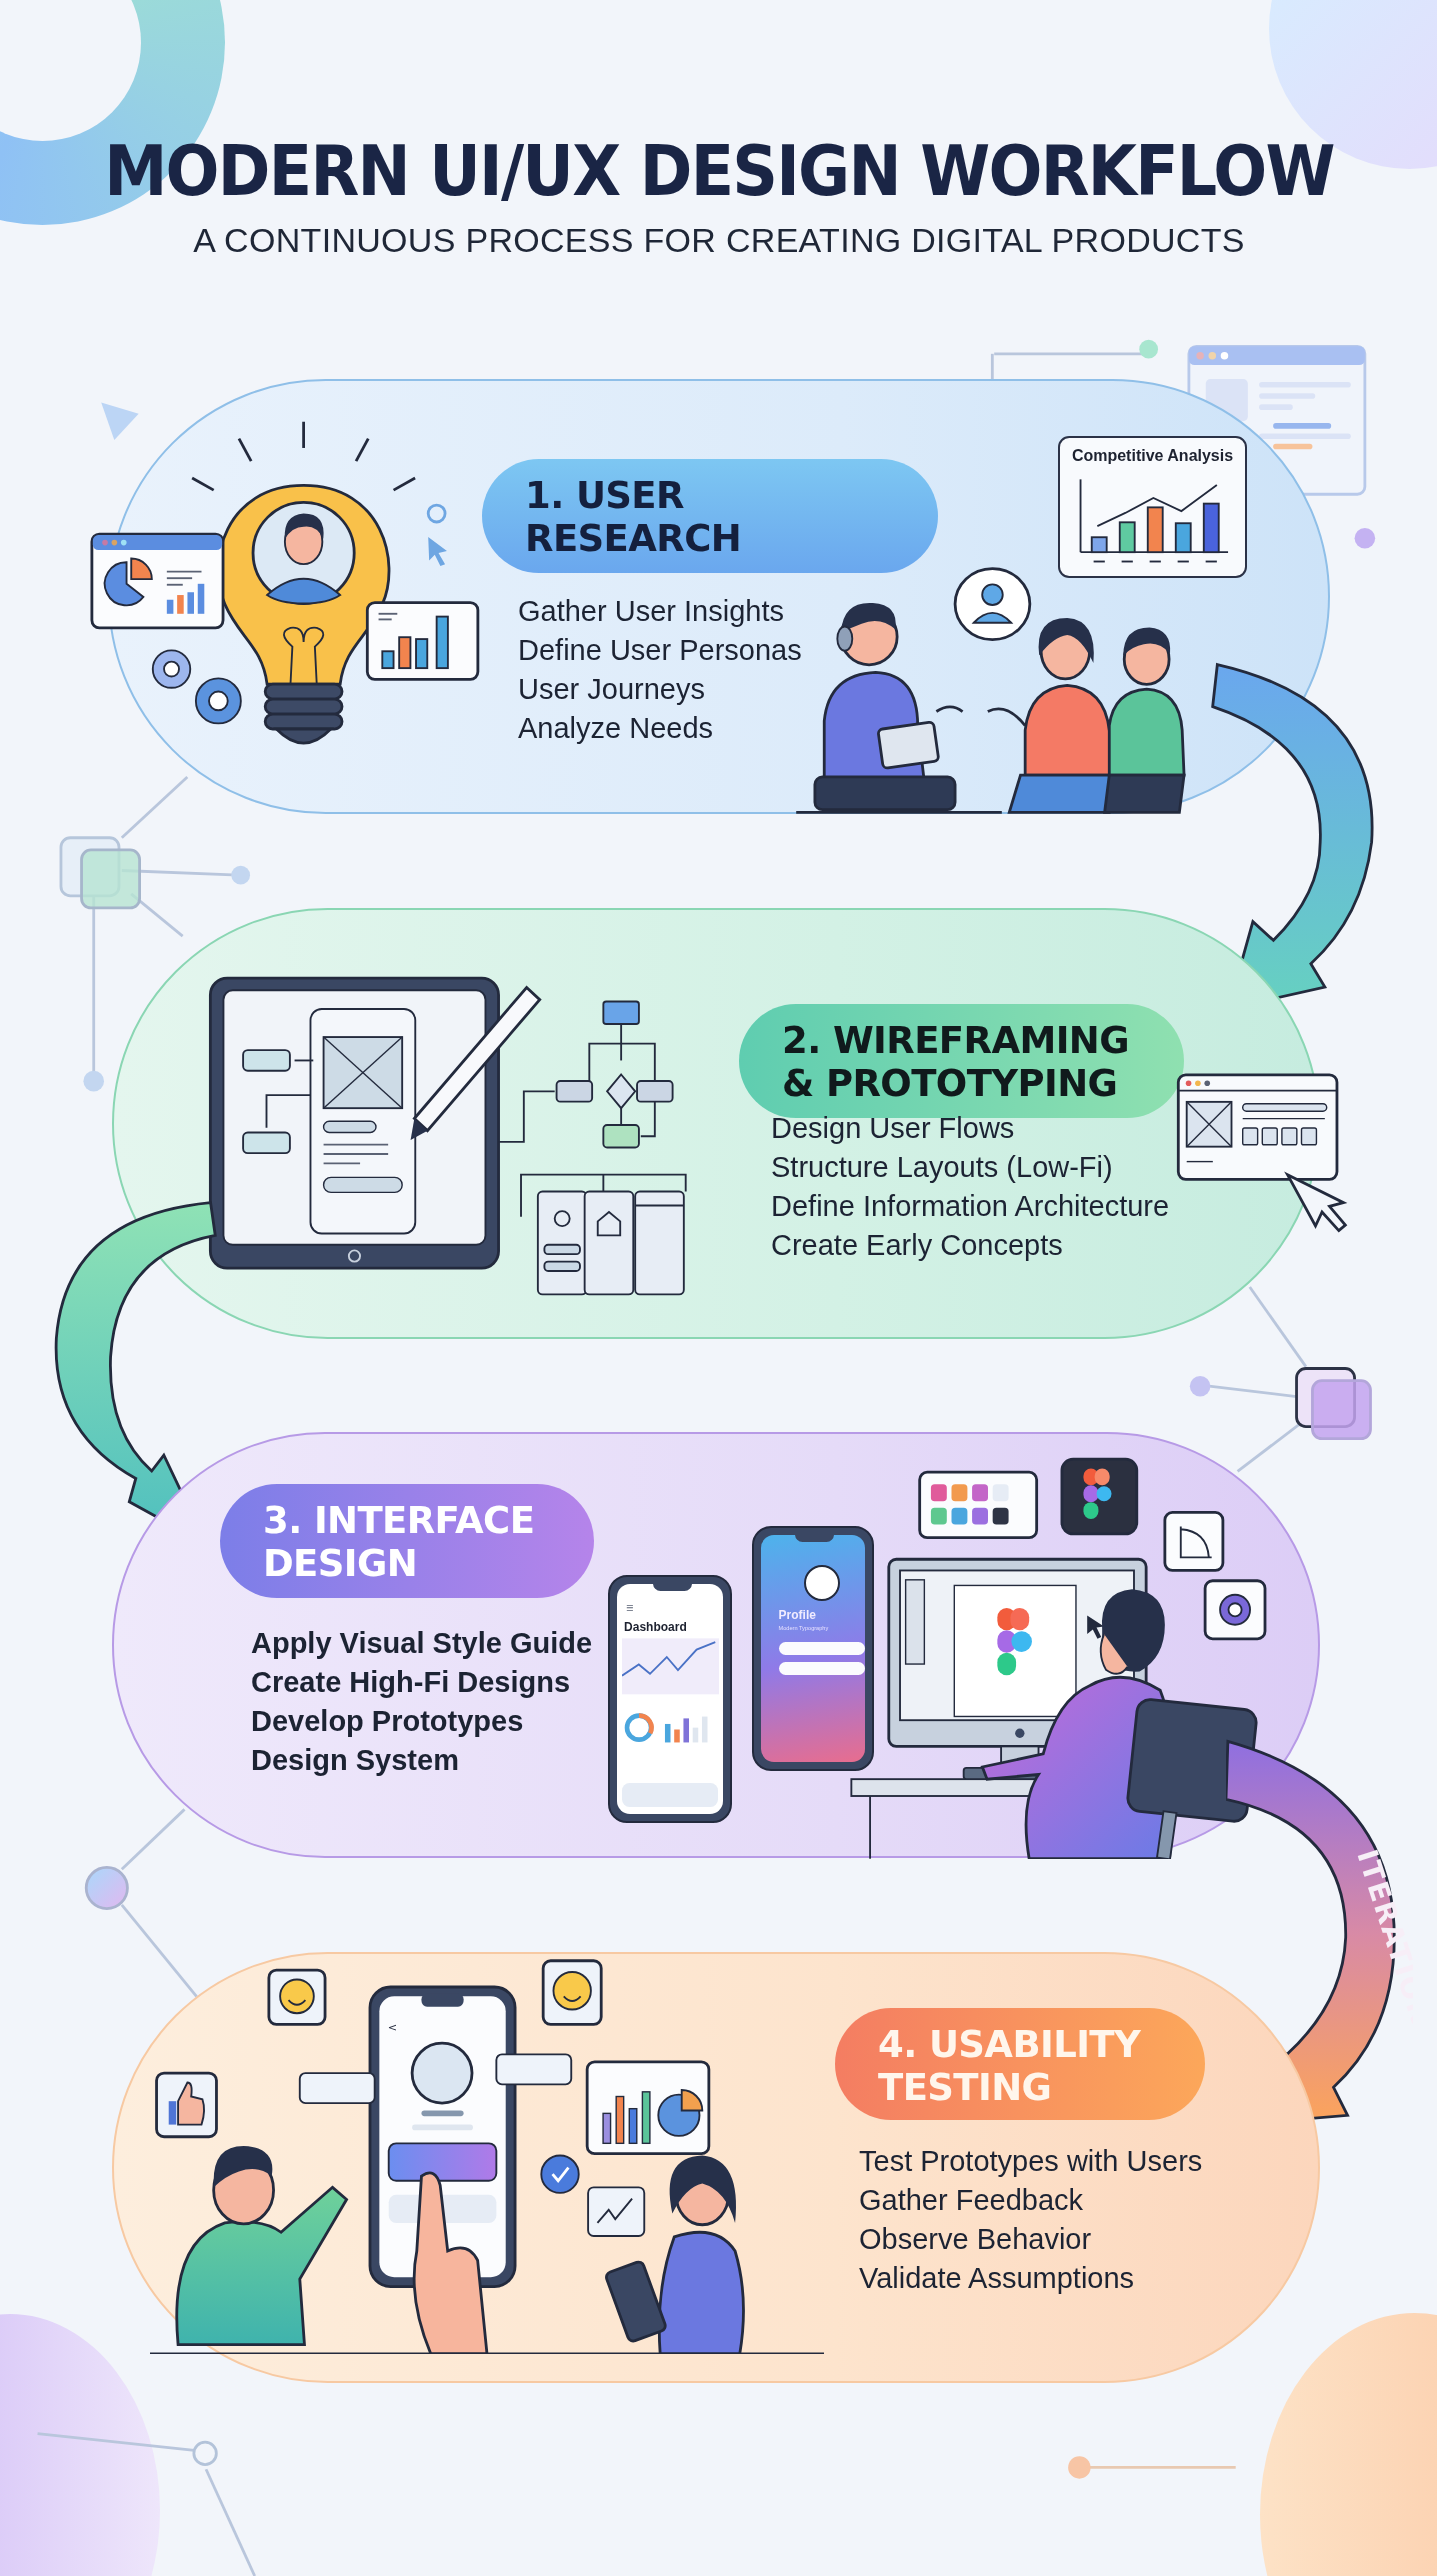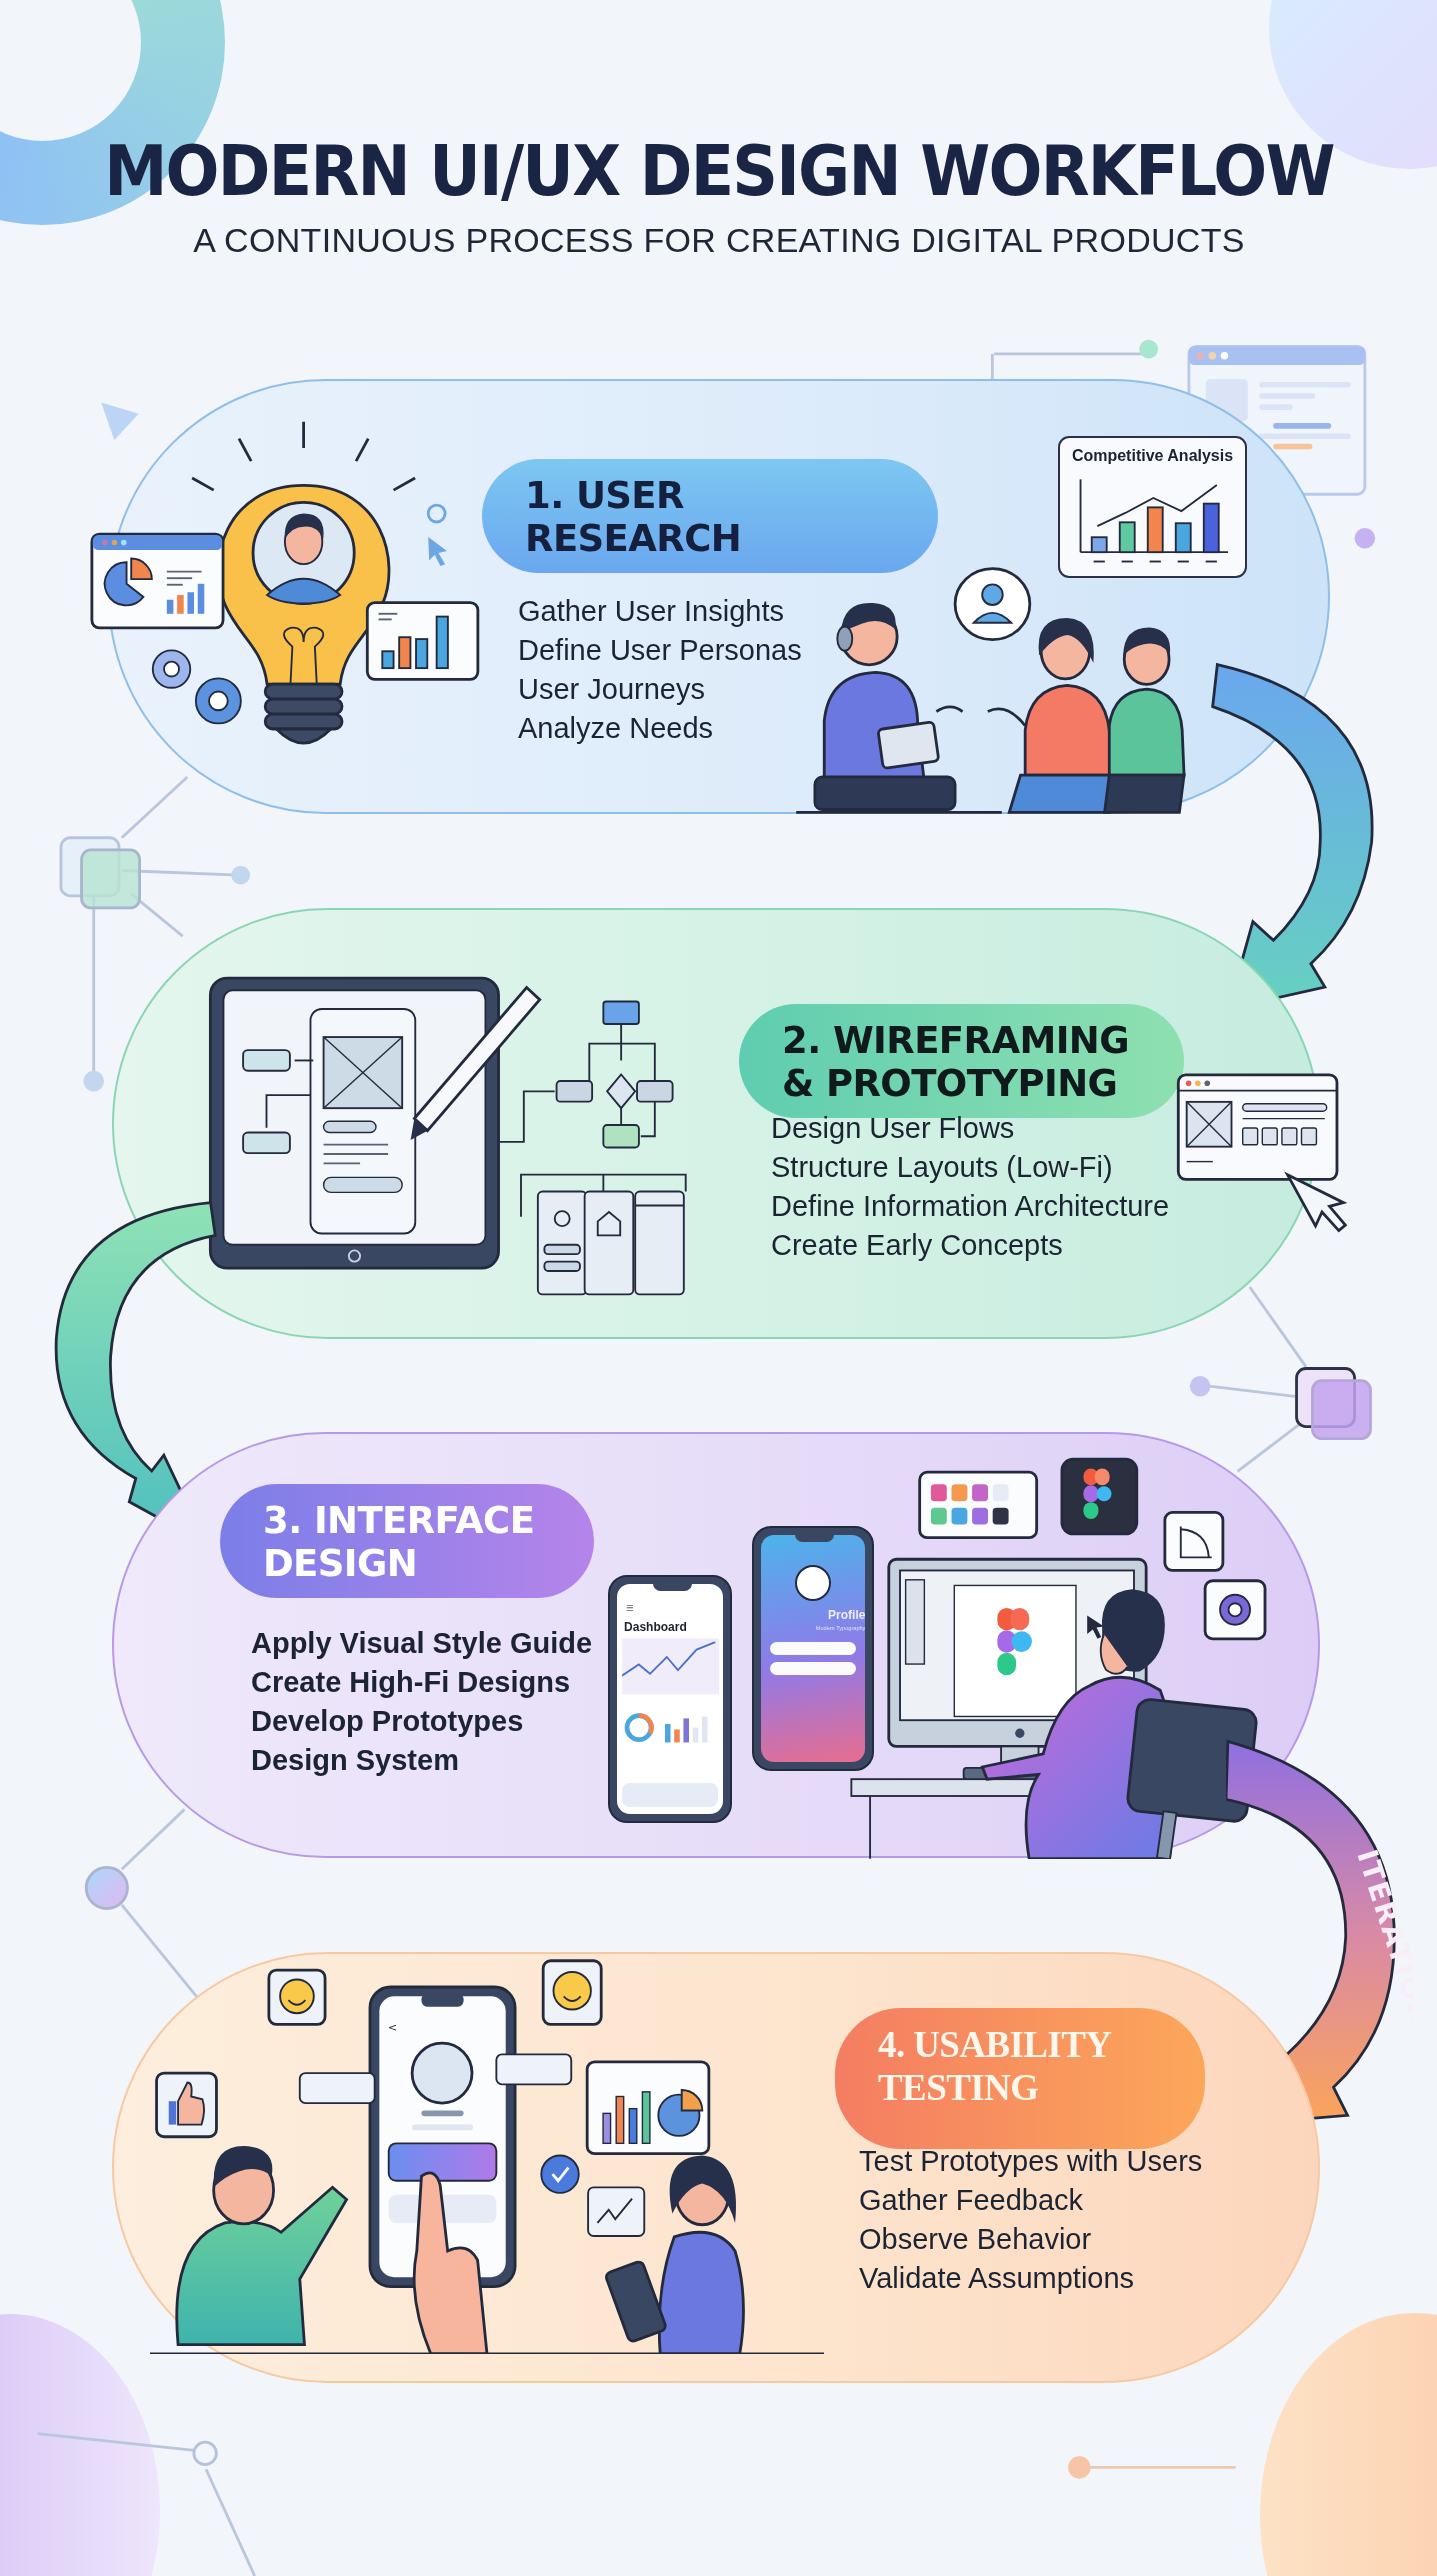--- a/index.html
+++ b/index.html
@@ -425,7 +425,7 @@
 </div>
 
 <div class="abs" style="left:752px;top:1526px;width:122px;height:245px;background:#3a4763;border:2.8px solid #232a3d;border-radius:19px;">
-  <div style="position:absolute;left:6.6px;top:6.6px;right:6.6px;bottom:6.6px;background:linear-gradient(170deg,#4db3ec 0%,#8f7ae8 55%,#e86d8e 100%);border-radius:13px;overflow:hidden;text-align:right;">
+  <div style="position:absolute;left:6.6px;top:6.6px;right:6.6px;bottom:6.6px;background:linear-gradient(170deg,#4db3ec 0%,#8f7ae8 55%,#e86d8e 100%);border-radius:13px;overflow:hidden;text-align:left;padding-left:18px;">
     <div style="position:absolute;left:34px;top:-1.9px;width:39px;height:9.4px;background:#3a4763;border-radius:0 0 7.5px 7.5px;"></div>
     <div style="margin:30px auto 0;width:36px;height:36px;border-radius:50%;background:#fff;border:2.8px solid #232a3d;"></div>
     <div style="margin-top:7.5px;font-size:12px;font-weight:700;color:#f1ecff;">Profile</div>

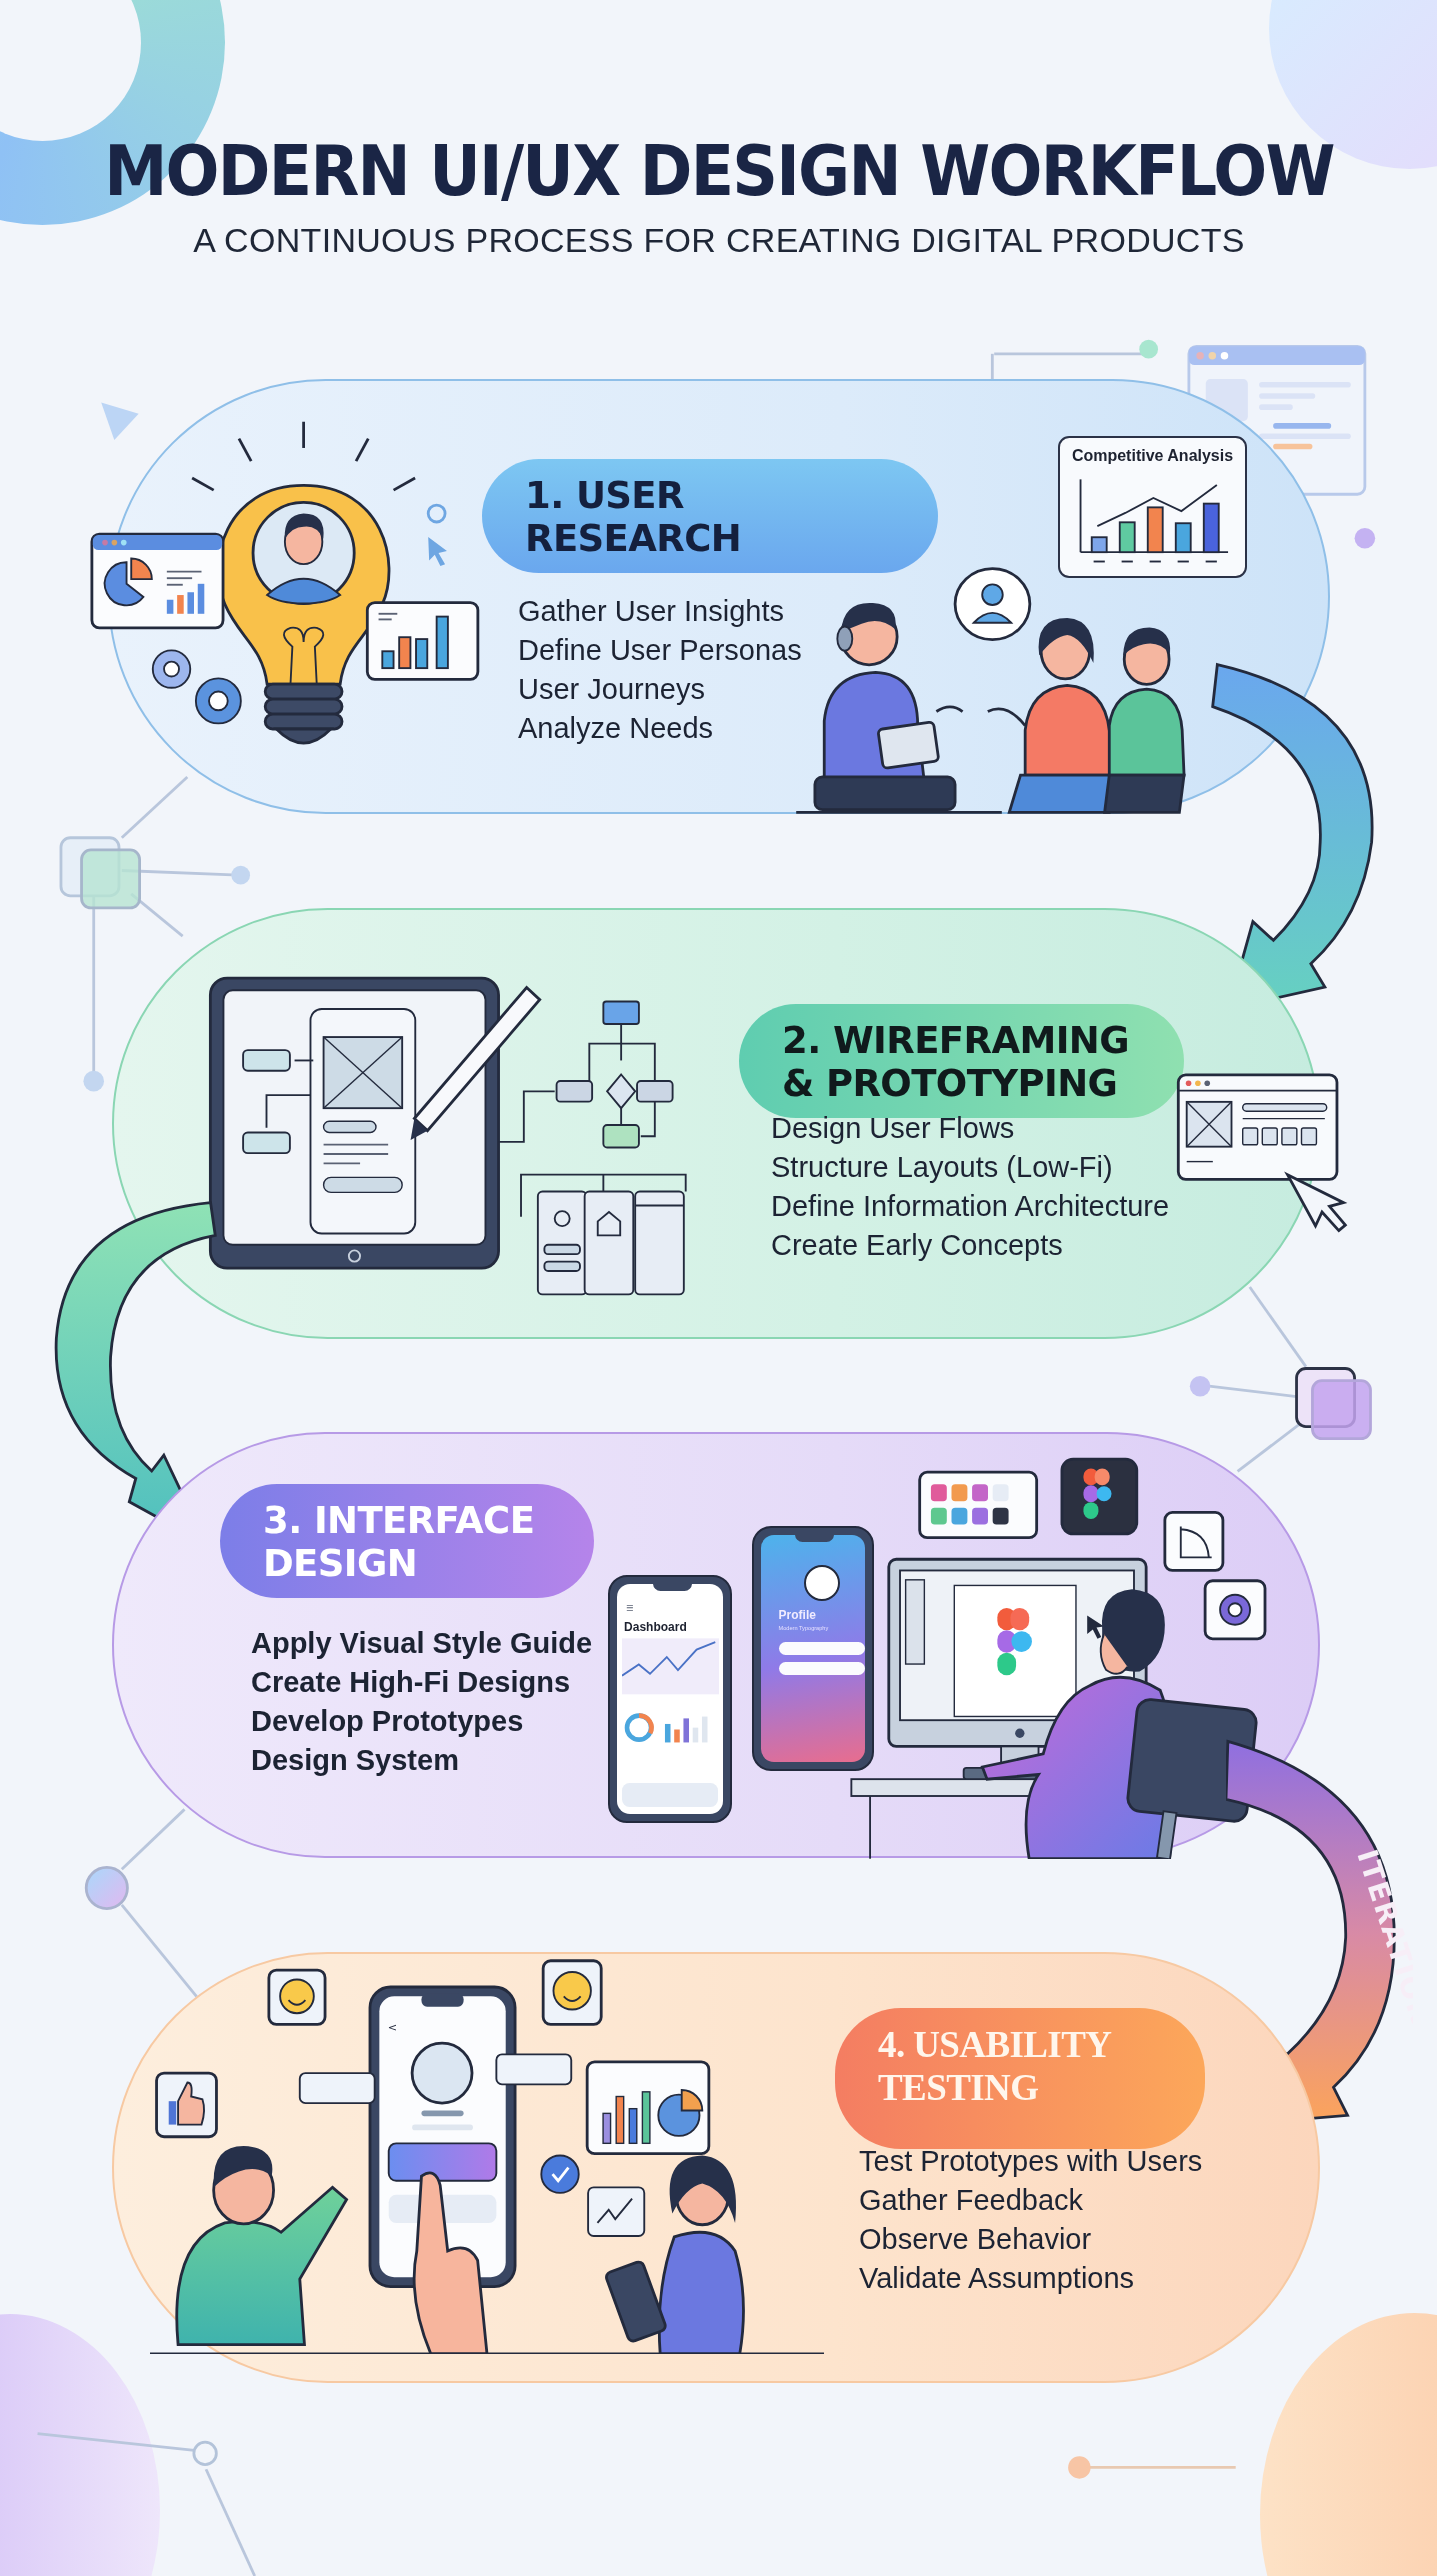--- a/index.html
+++ b/index.html
@@ -59,8 +59,8 @@
     background: linear-gradient(90deg, #5fcdb0, #8fe0b0); color: #101a1c; }
   .badge-3 { left: 220px; top: 1484px; width: 374px; height: 114px;
     background: linear-gradient(90deg, #7c7ee8, #b584ea); color: #ffffff; }
-  .badge-4 { left: 835px; top: 2008px; width: 370px; height: 141px;
-    background: linear-gradient(90deg, #f47d62, #fca75a); color: #fff6ec; font-family: Liberation Serif, serif; }
+  .badge-4 { left: 835px; top: 2008px; width: 370px; height: 112px;
+    background: linear-gradient(90deg, #f47d62, #fca75a); color: #fff6ec; }
   .badge span { display: block; }
 
   .steps { font-size: 29px; line-height: 39px; color: #1c2333; }

